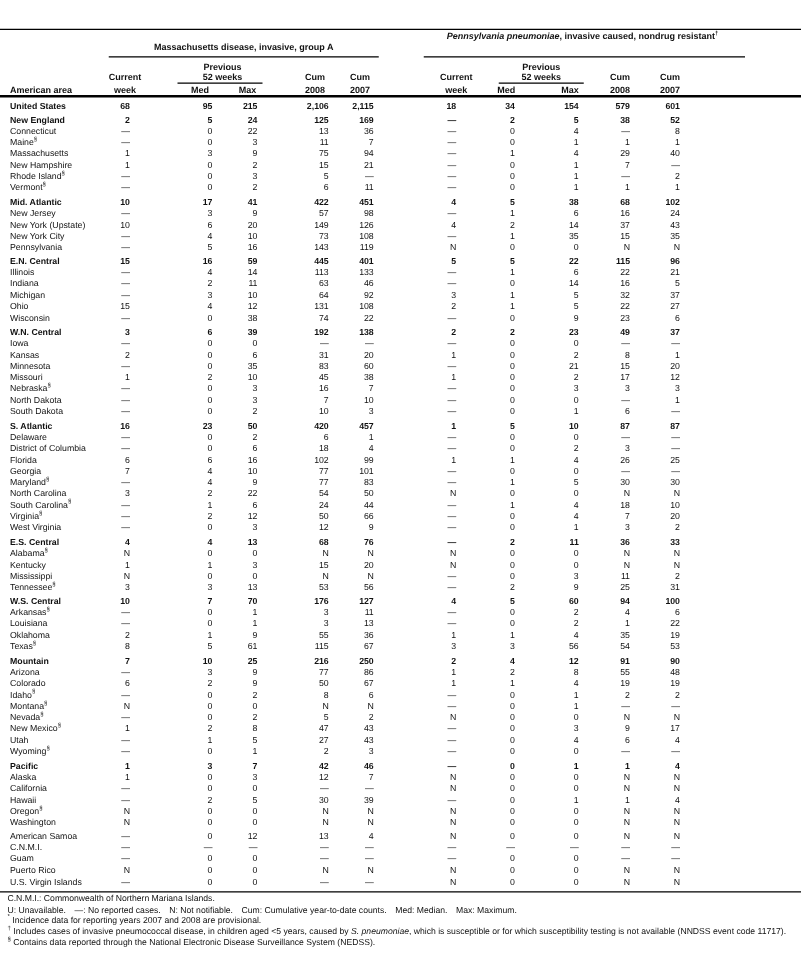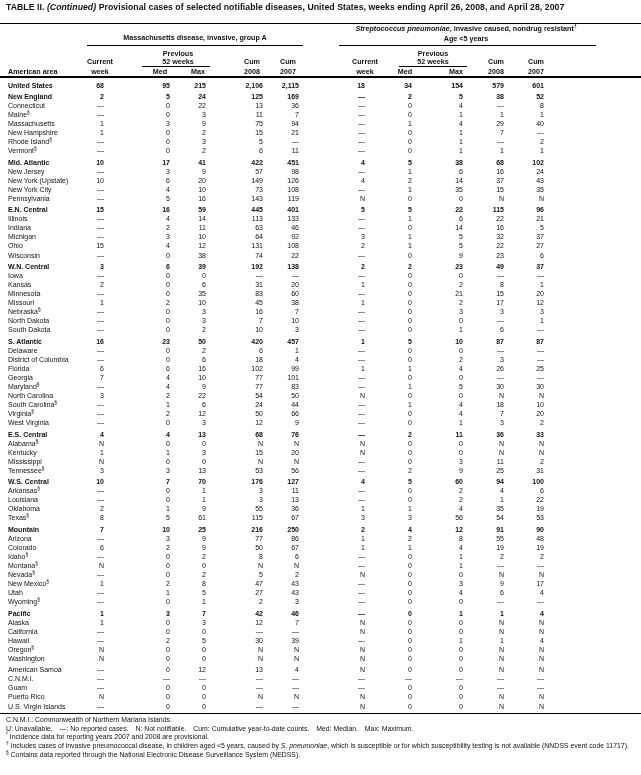--- a/index.html
+++ b/index.html
@@ -28,7 +28,6 @@
 <div class="page">
 
   <div class="title">
-    <div><span>TABLE II. </span><i>(Continued)</i><span> Provisional cases of selected notifiable diseases, United States, weeks ending April 26, 2008, and April 28, 2007</span></div>
   </div>
   <div class="rule" style="top:22.5px;left:0;width:641px;height:1.6px"></div>
 

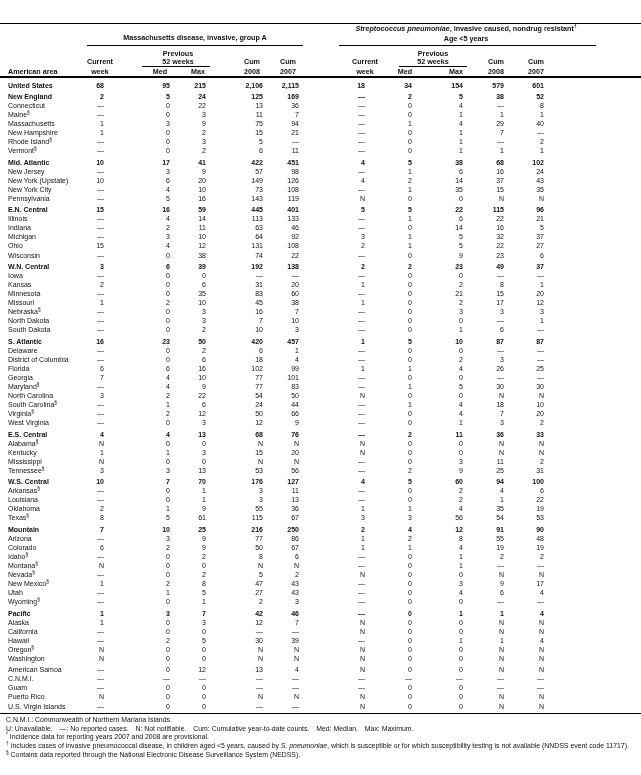--- a/index.html
+++ b/index.html
@@ -34,7 +34,7 @@
   <div class="glab" style="top:33px;left:87px;width:216px"><span>Massachusetts disease, invasive, group A</span></div>
   <div class="rule" style="top:44.5px;left:87px;width:216px;height:1px"></div>
 
-  <div class="glab" style="top:24px;left:335px;width:262px"><i>Streptococcus pneumoniae</i><span>, invasive caused, nondrug resistant</span><sup>†</sup></div>
+  <div class="glab" style="top:24px;left:335px;width:262px"><i>Pennsylvania pneumoniae</i><span>, invasive caused, nondrug resistant</span><sup>†</sup></div>
   <div class="glab" style="top:33.5px;left:335px;width:262px">Age &lt;5 years</div>
   <div class="rule" style="top:45px;left:339px;width:257px;height:1px"></div>
 

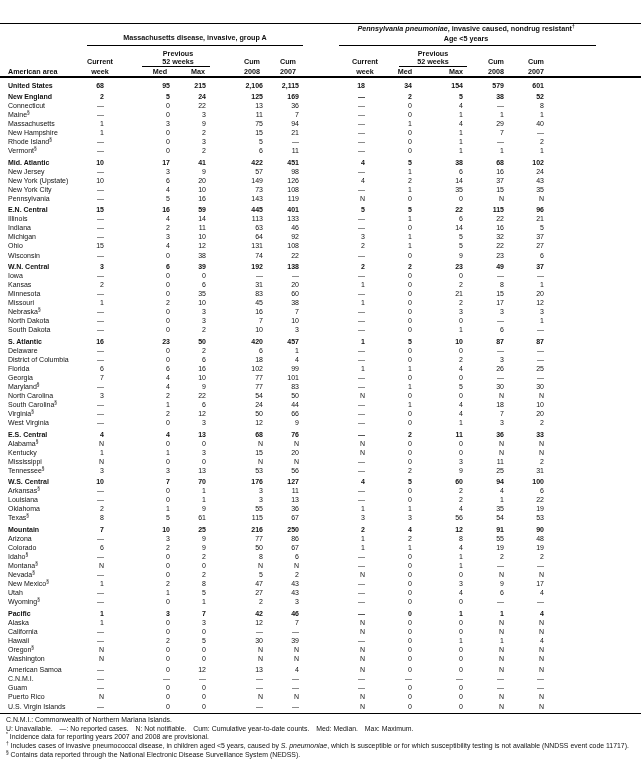--- a/index.html
+++ b/index.html
@@ -35,7 +35,6 @@
   <div class="rule" style="top:44.5px;left:87px;width:216px;height:1px"></div>
 
   <div class="glab" style="top:24px;left:335px;width:262px"><i>Pennsylvania pneumoniae</i><span>, invasive caused, nondrug resistant</span><sup>†</sup></div>
-  <div class="glab" style="top:33.5px;left:335px;width:262px">Age &lt;5 years</div>
   <div class="rule" style="top:45px;left:339px;width:257px;height:1px"></div>
 
   <div class="hlab" style="top:48.5px;left:146px;width:64px">Previous</div>

